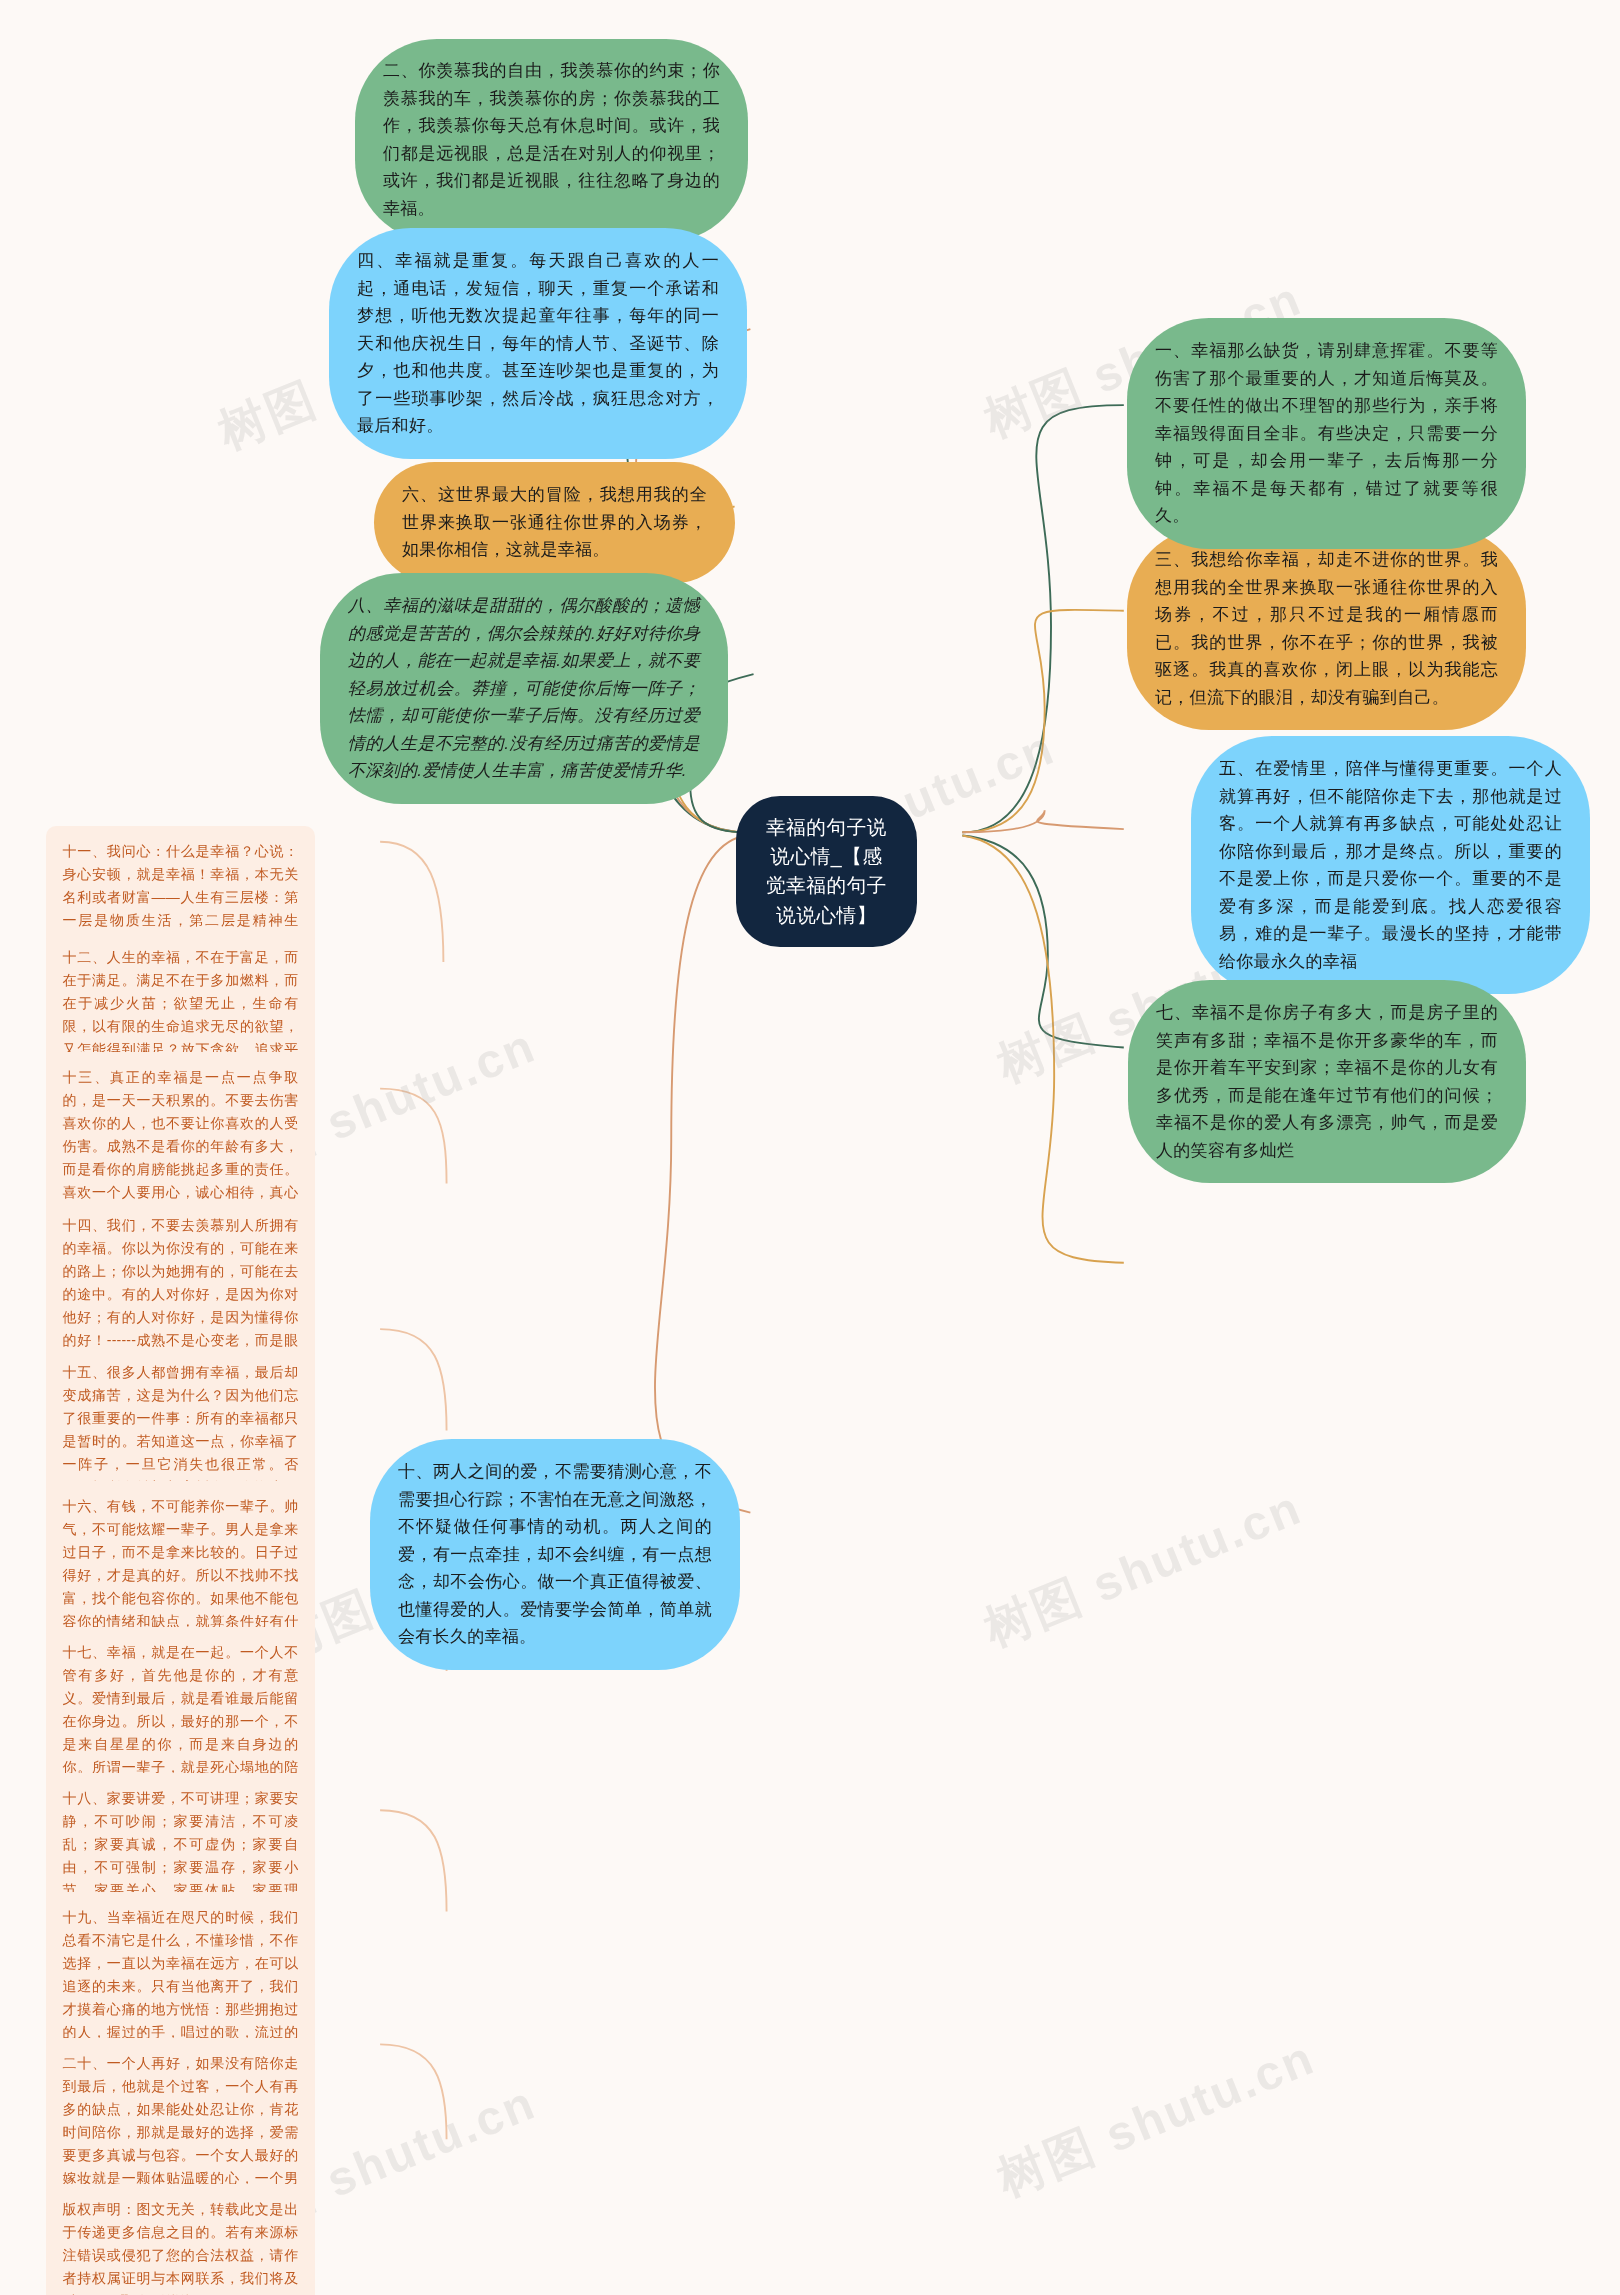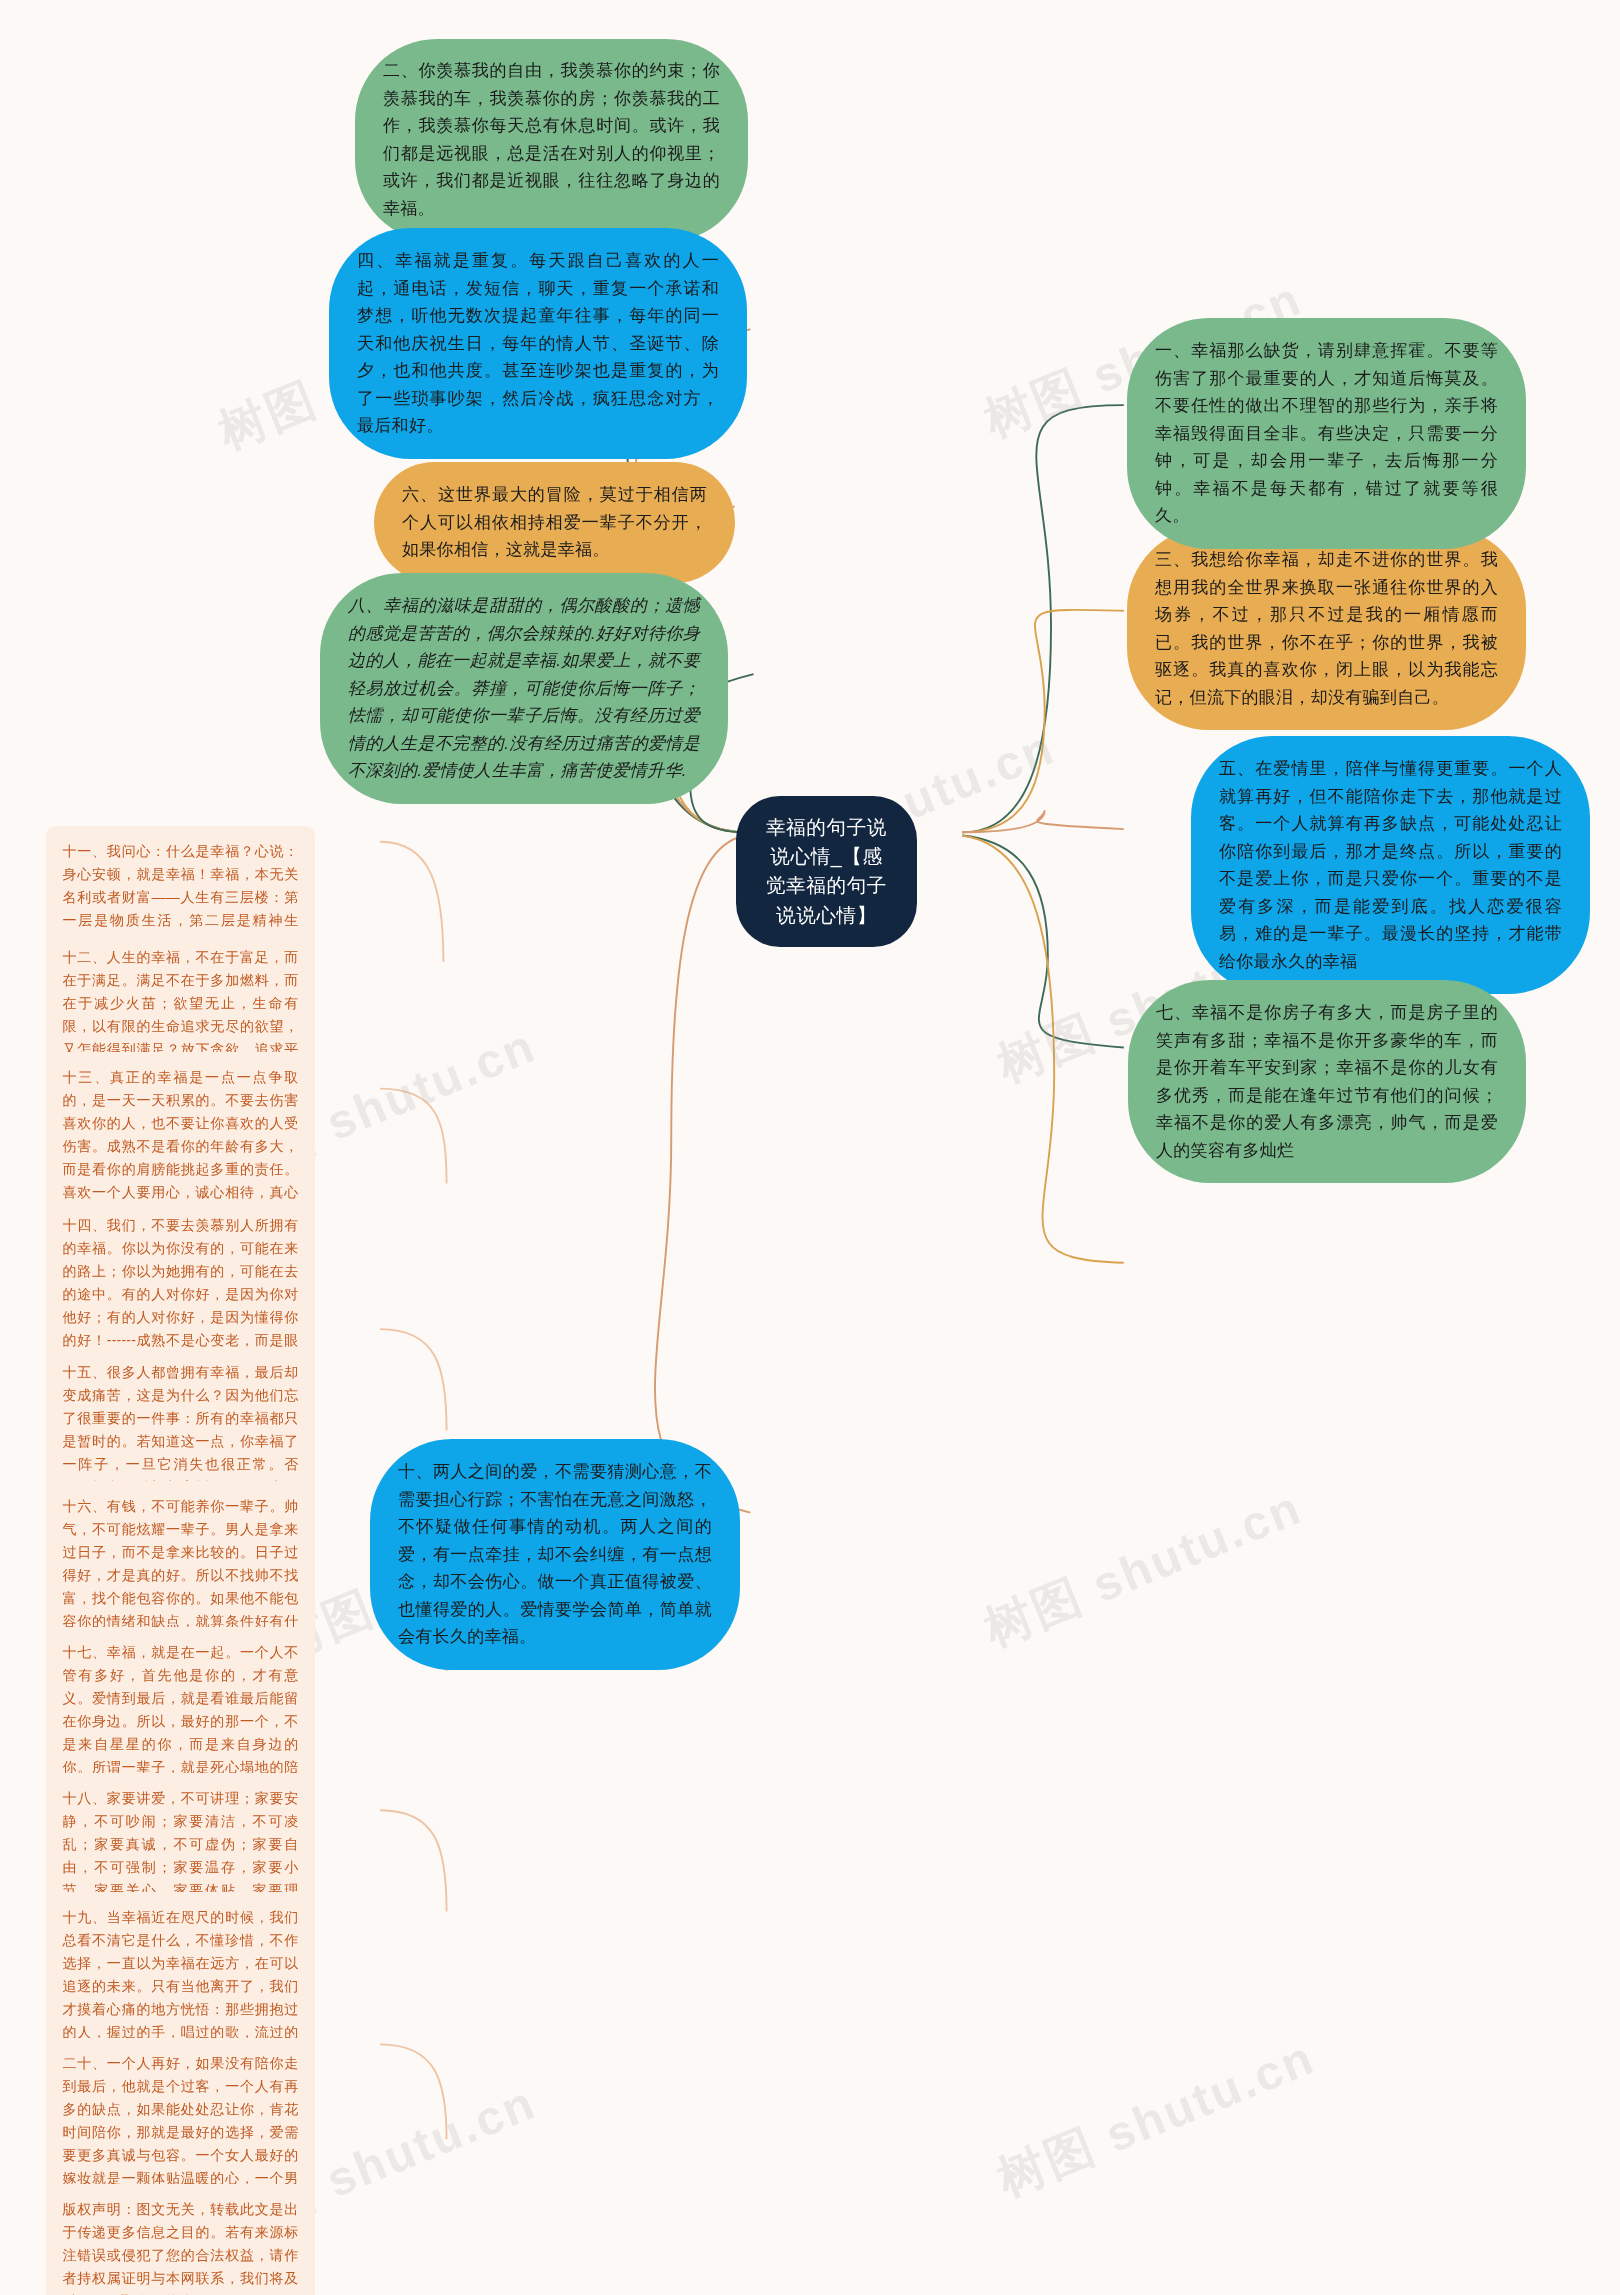--- a/index.html
+++ b/index.html
@@ -32,7 +32,7 @@
     letter-spacing:0.3px;
   }
   .node.green{background:#79b98c;}
-  .node.peach{background:#0ea5e9;}
+  .node.peach{background:#7dd3fc;}
   .node.yellow{background:#e8ad53;}
 
   .root{

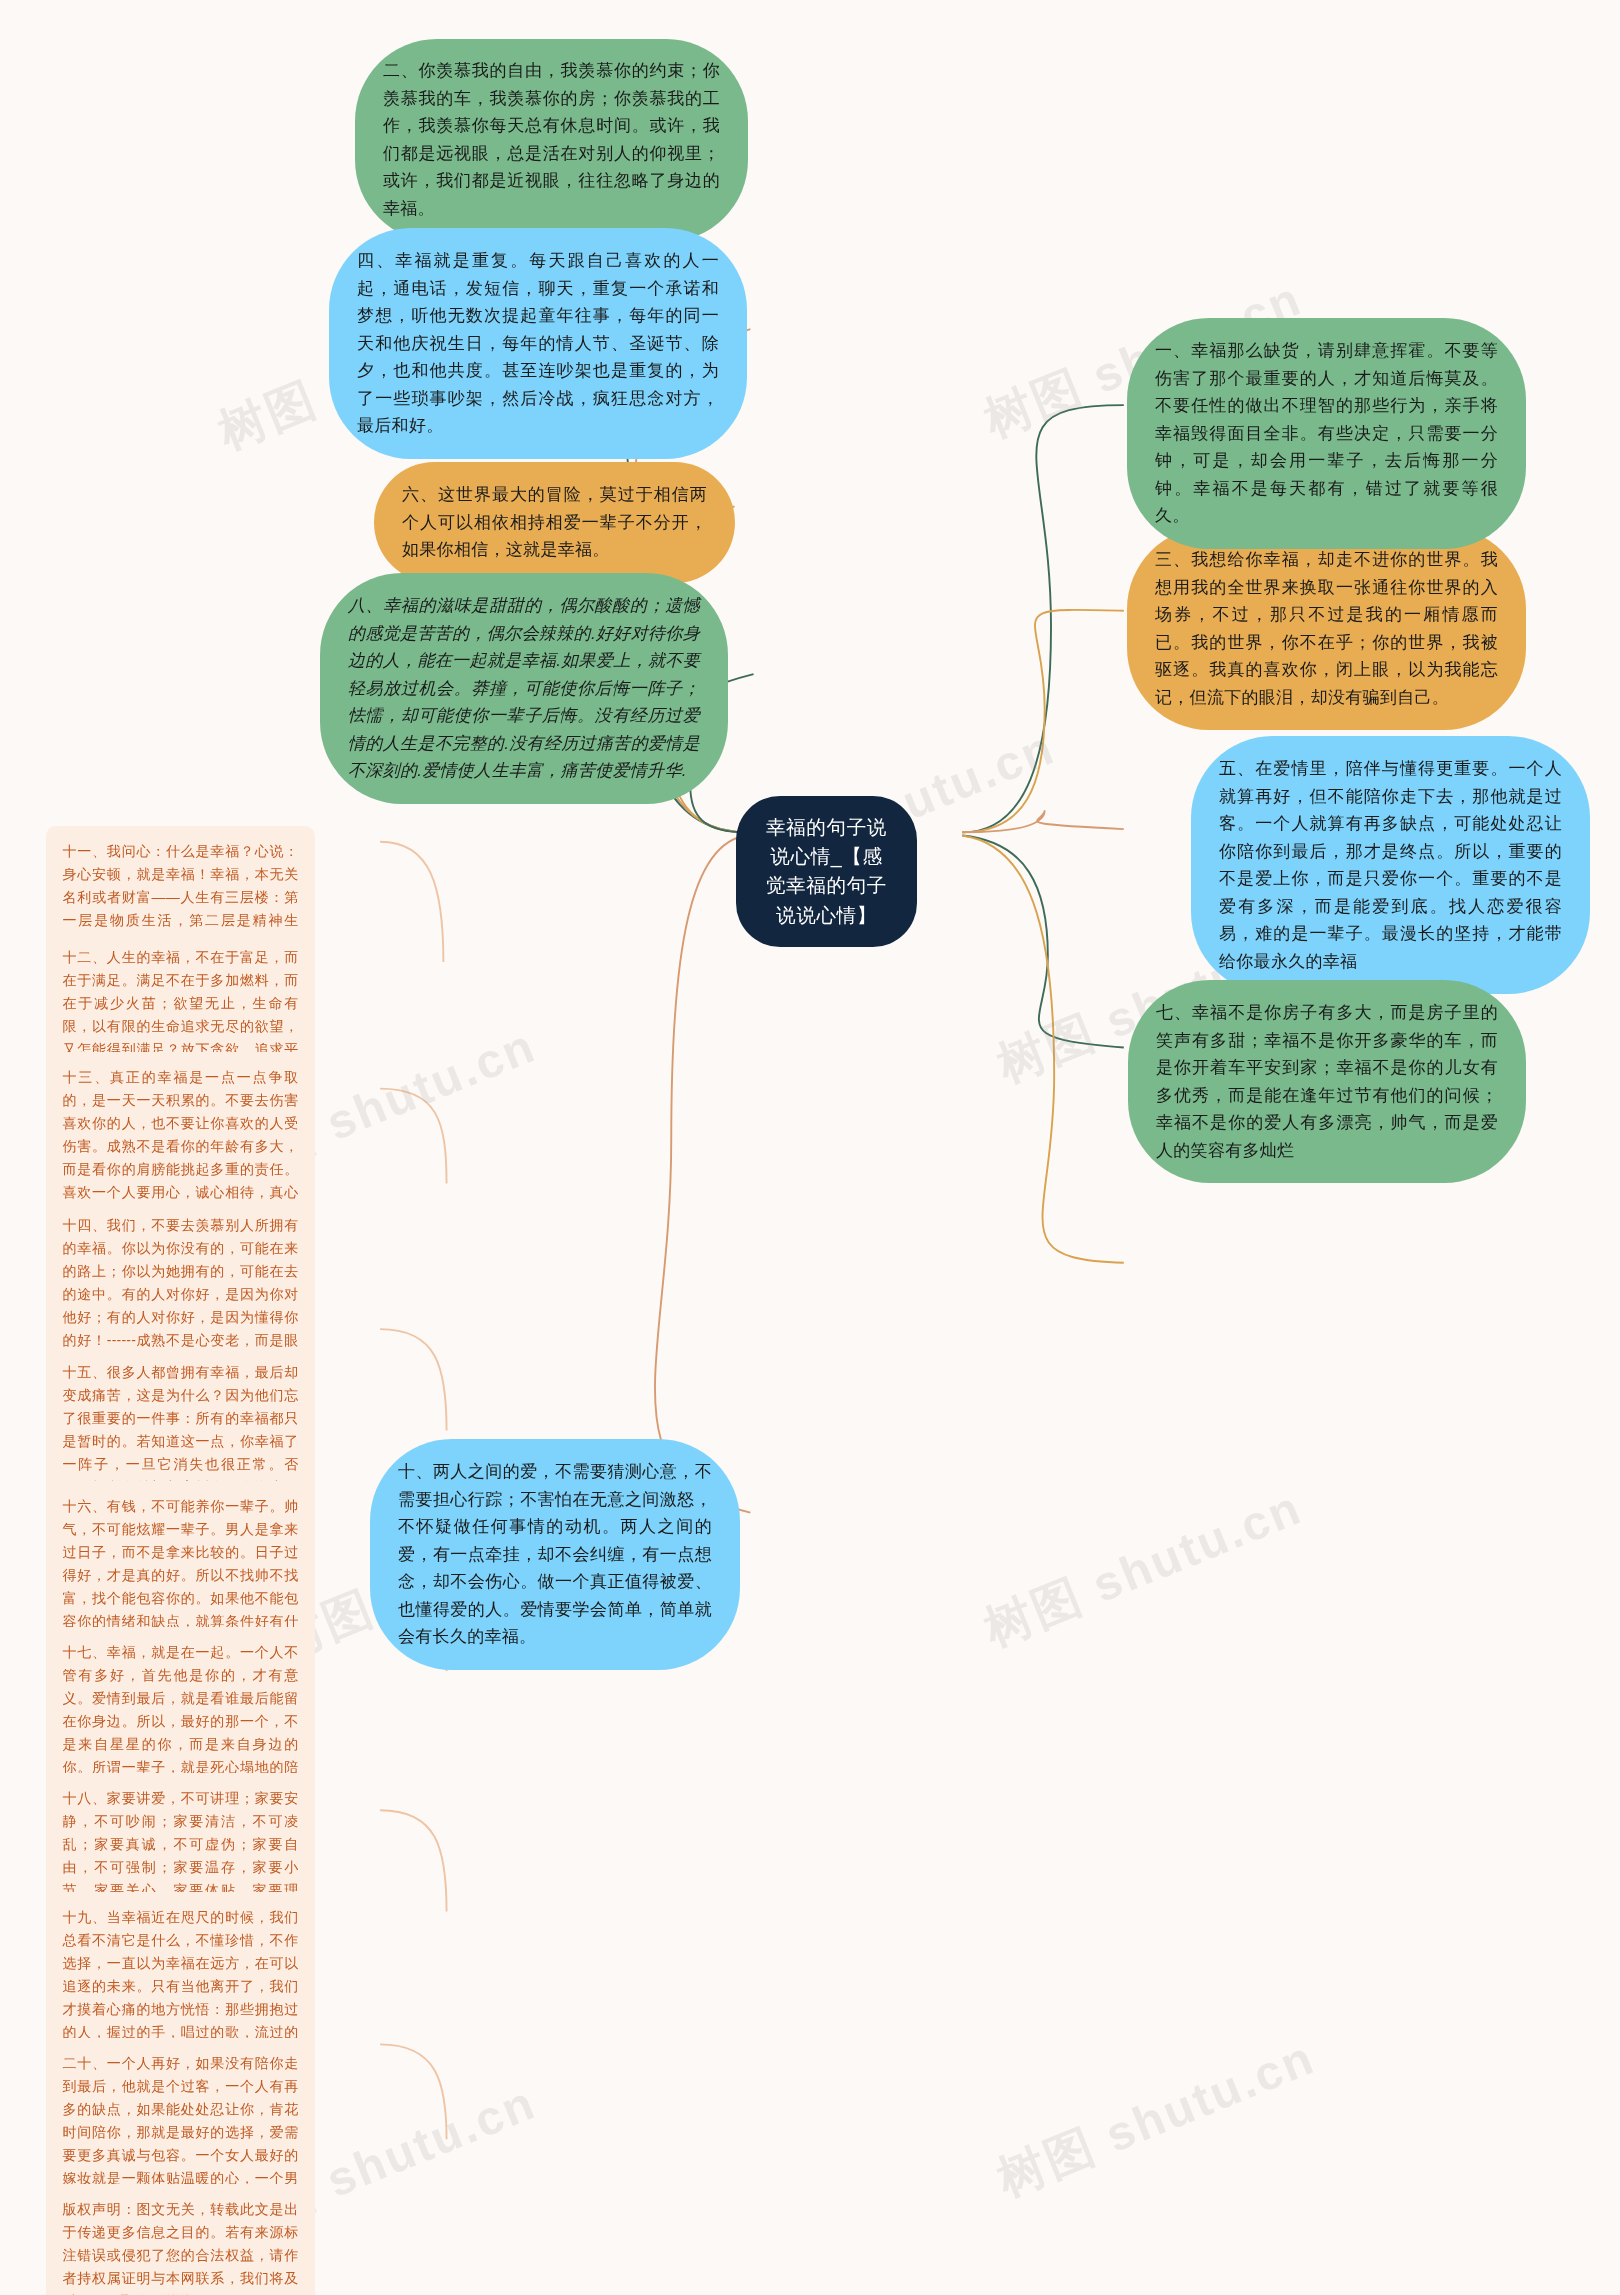--- a/index.html
+++ b/index.html
@@ -99,7 +99,7 @@
 
   <div class="node peach" style="left:329px;top:228px;width:418px;">四、幸福就是重复。每天跟自己喜欢的人一起，通电话，发短信，聊天，重复一个承诺和梦想，听他无数次提起童年往事，每年的同一天和他庆祝生日，每年的情人节、圣诞节、除夕，也和他共度。甚至连吵架也是重复的，为了一些琐事吵架，然后冷战，疯狂思念对方，最后和好。</div>
 
-  <div class="node yellow" style="left:374px;top:462px;width:361px;">六、这世界最大的冒险，莫过于相信两个人可以相依相持相爱一辈子不分开，如果你相信，这就是幸福。</div>
+  <div class="node yellow" style="left:374px;top:462px;width:361px;">六、这世界最大的冒险，我想用我的全世界来换取一张通往你世界的入场券，如果你相信，这就是幸福。</div>
 
   <div class="node green" style="left:320px;top:573px;width:408px;font-style:italic;">八、幸福的滋味是甜甜的，偶尔酸酸的；遗憾的感觉是苦苦的，偶尔会辣辣的.好好对待你身边的人，能在一起就是幸福.如果爱上，就不要轻易放过机会。莽撞，可能使你后悔一阵子；怯懦，却可能使你一辈子后悔。没有经历过爱情的人生是不完整的.没有经历过痛苦的爱情是不深刻的.爱情使人生丰富，痛苦使爱情升华.</div>
 

